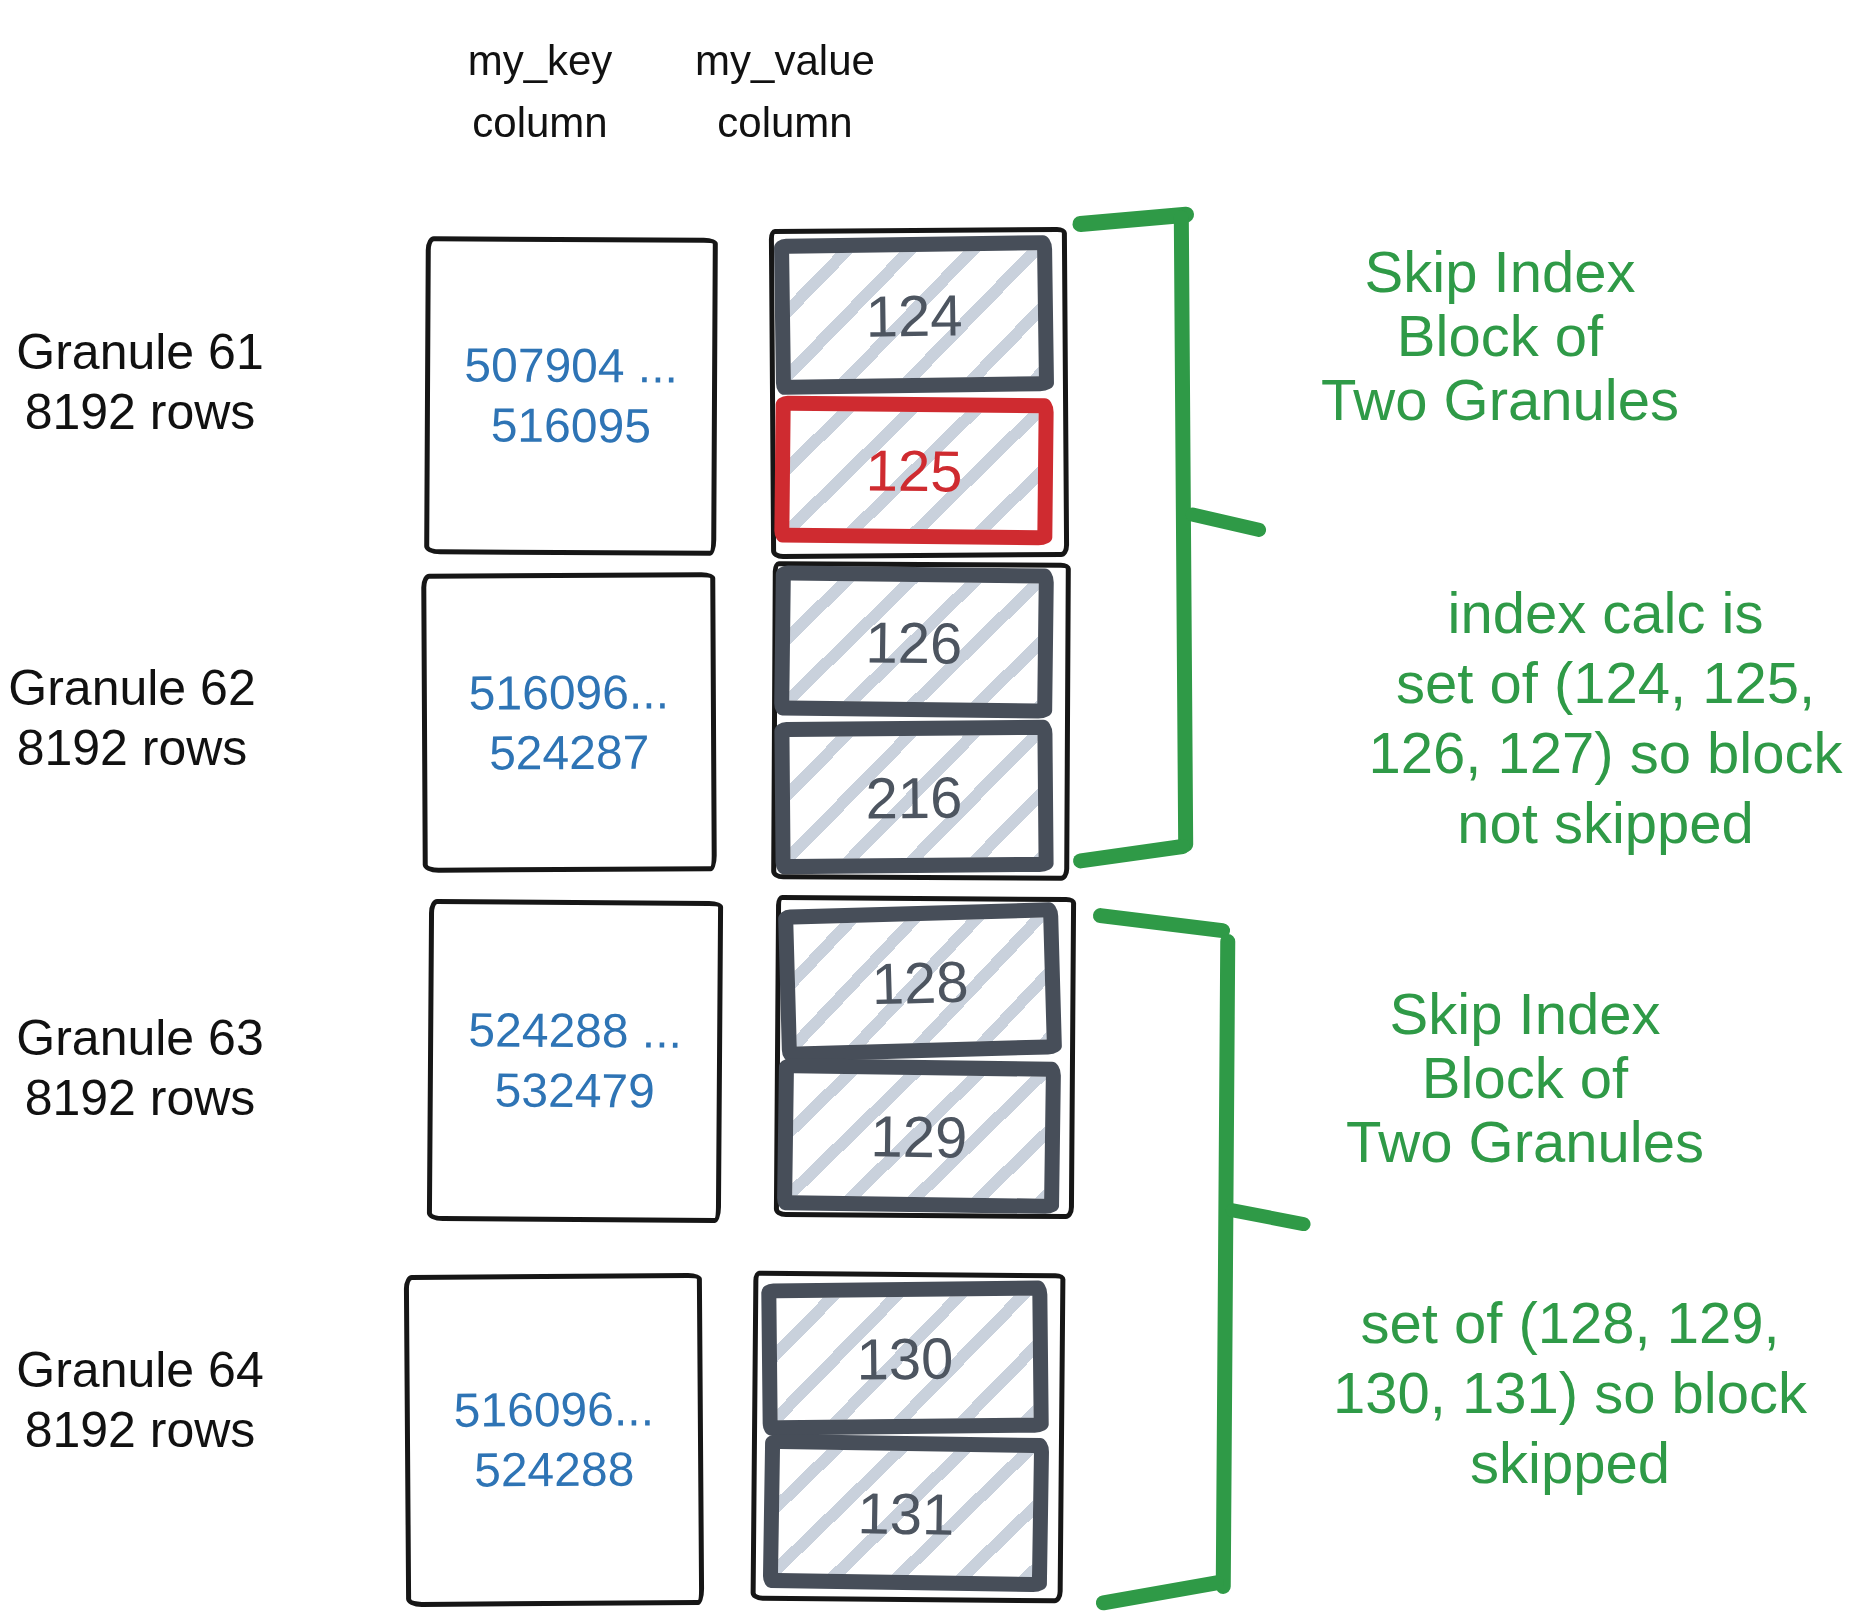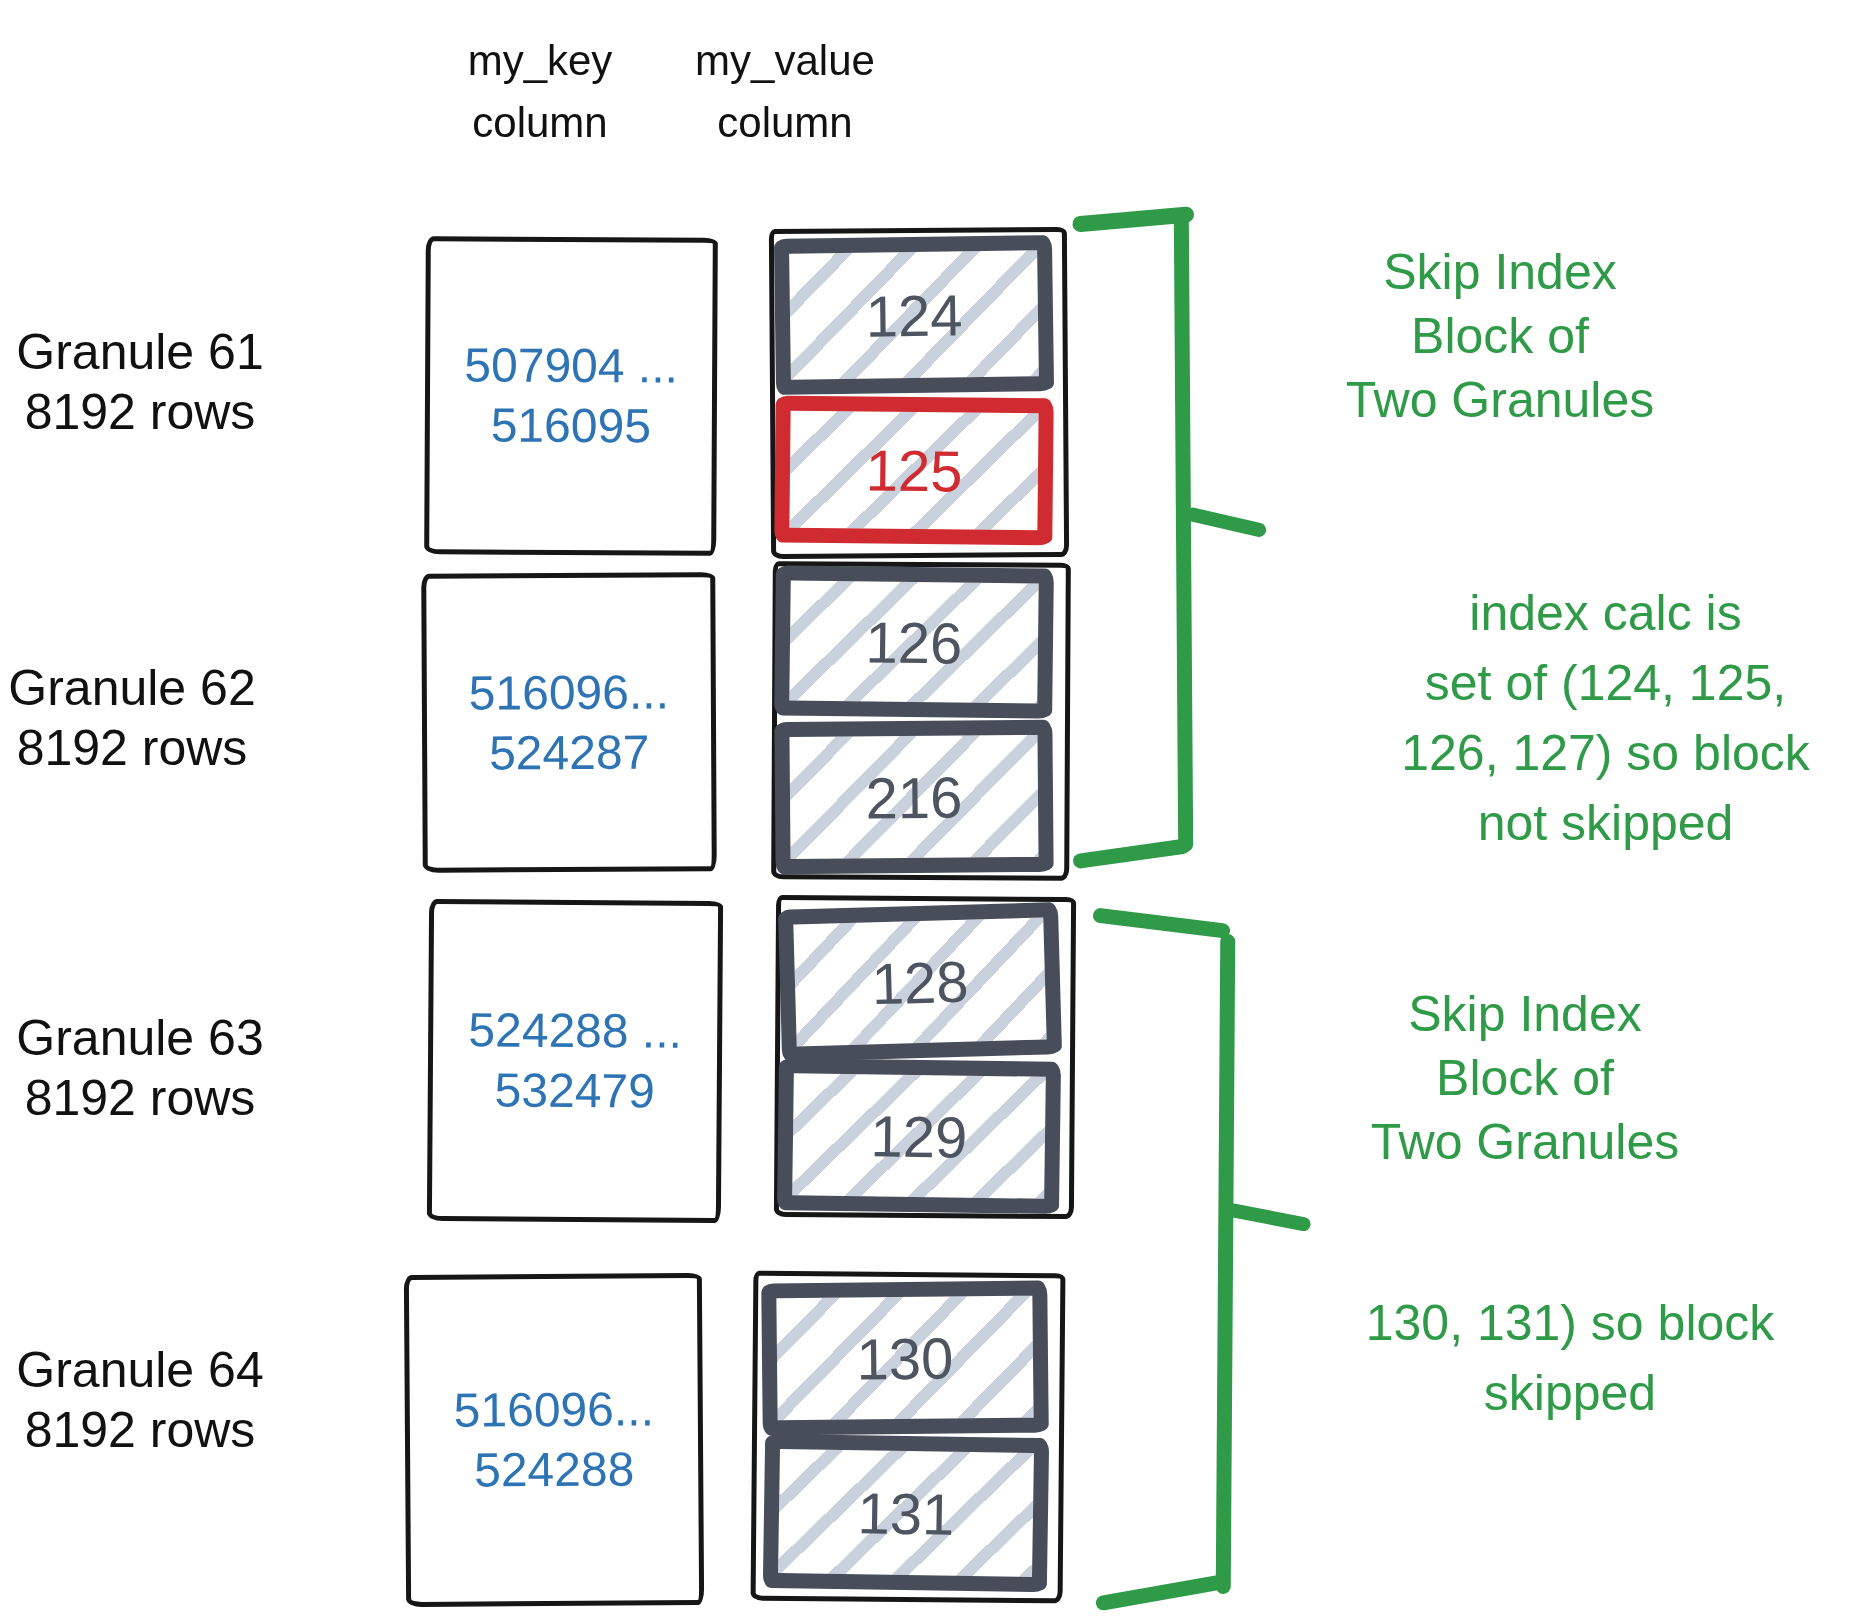--- a/index.html
+++ b/index.html
@@ -33,7 +33,7 @@
   .value-box.red { border-color:#cf2b30; color:#cf2b30; }
 
   .gbar { background:#2f9a47; border-radius:9px; z-index:4; }
-  .gtext { text-align:center; color:#2f9a47; font-size:50px; z-index:4; }
+  .gtext { text-align:center; color:#2f9a47; font-size:58px; z-index:4; }
   .lh64 { line-height:64px; }
   .lh70 { line-height:70px; }
 </style>

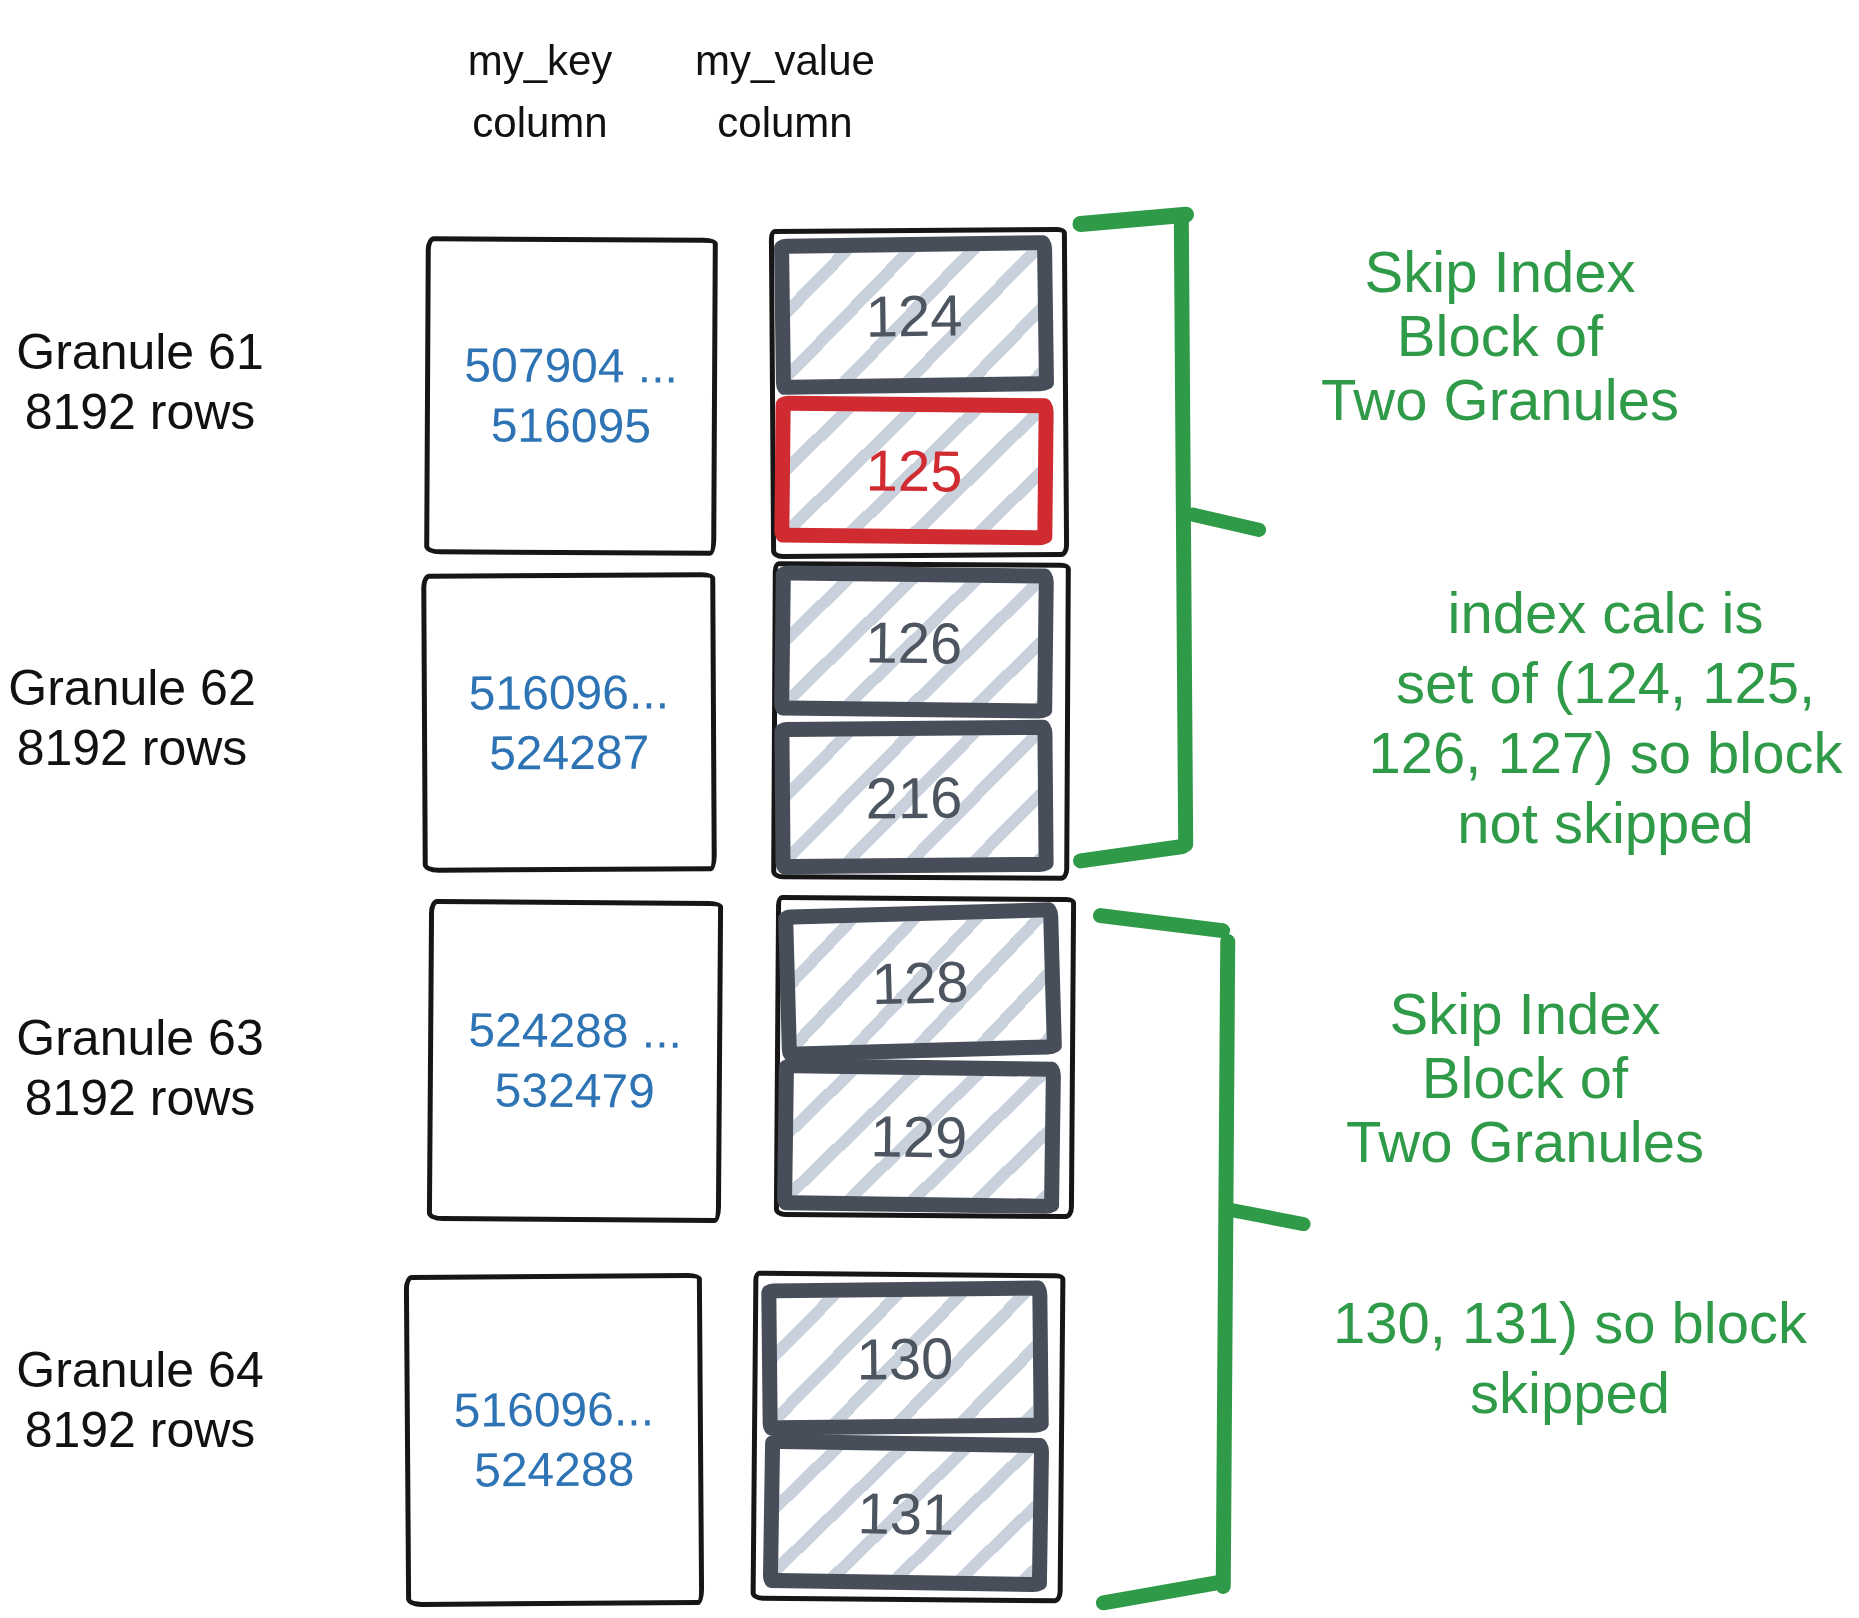--- a/index.html
+++ b/index.html
@@ -153,6 +153,7 @@
   </div>
 
   <div class="abs gtext lh70" style="left:1285px; top:1288px; width:570px;">
+    <div>set of (128, 129,</div>
     <div>130, 131) so block</div>
     <div>skipped</div>
   </div>

